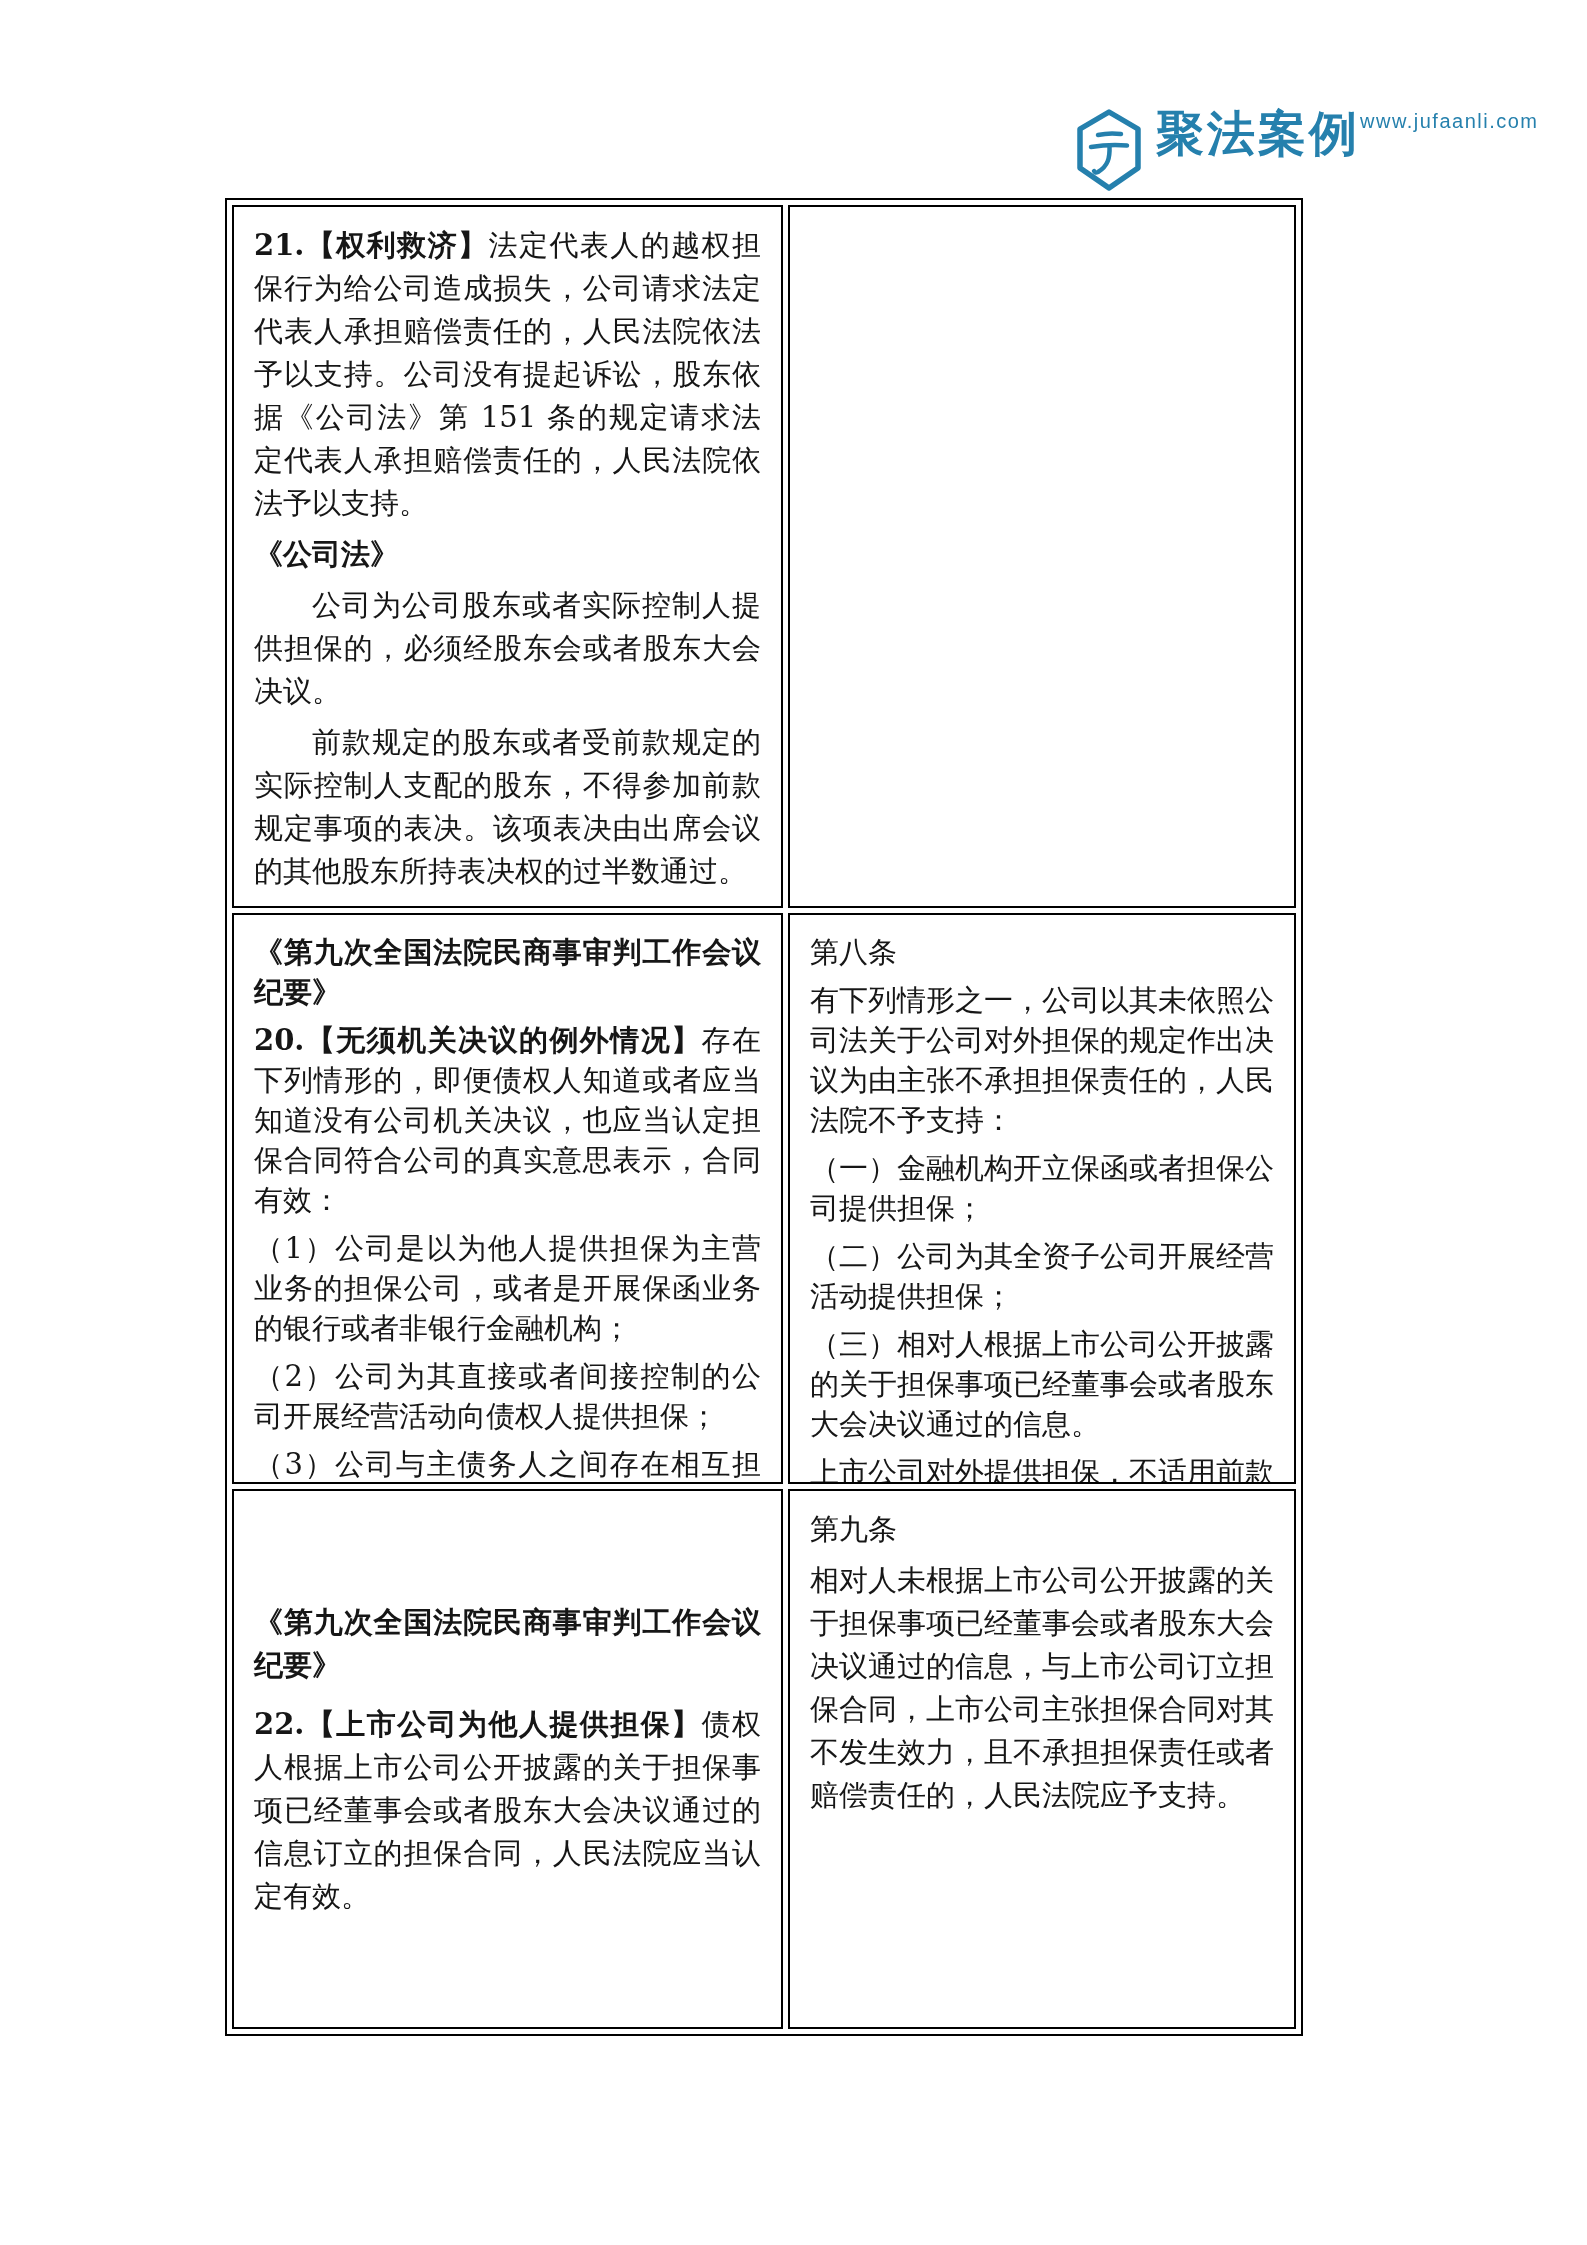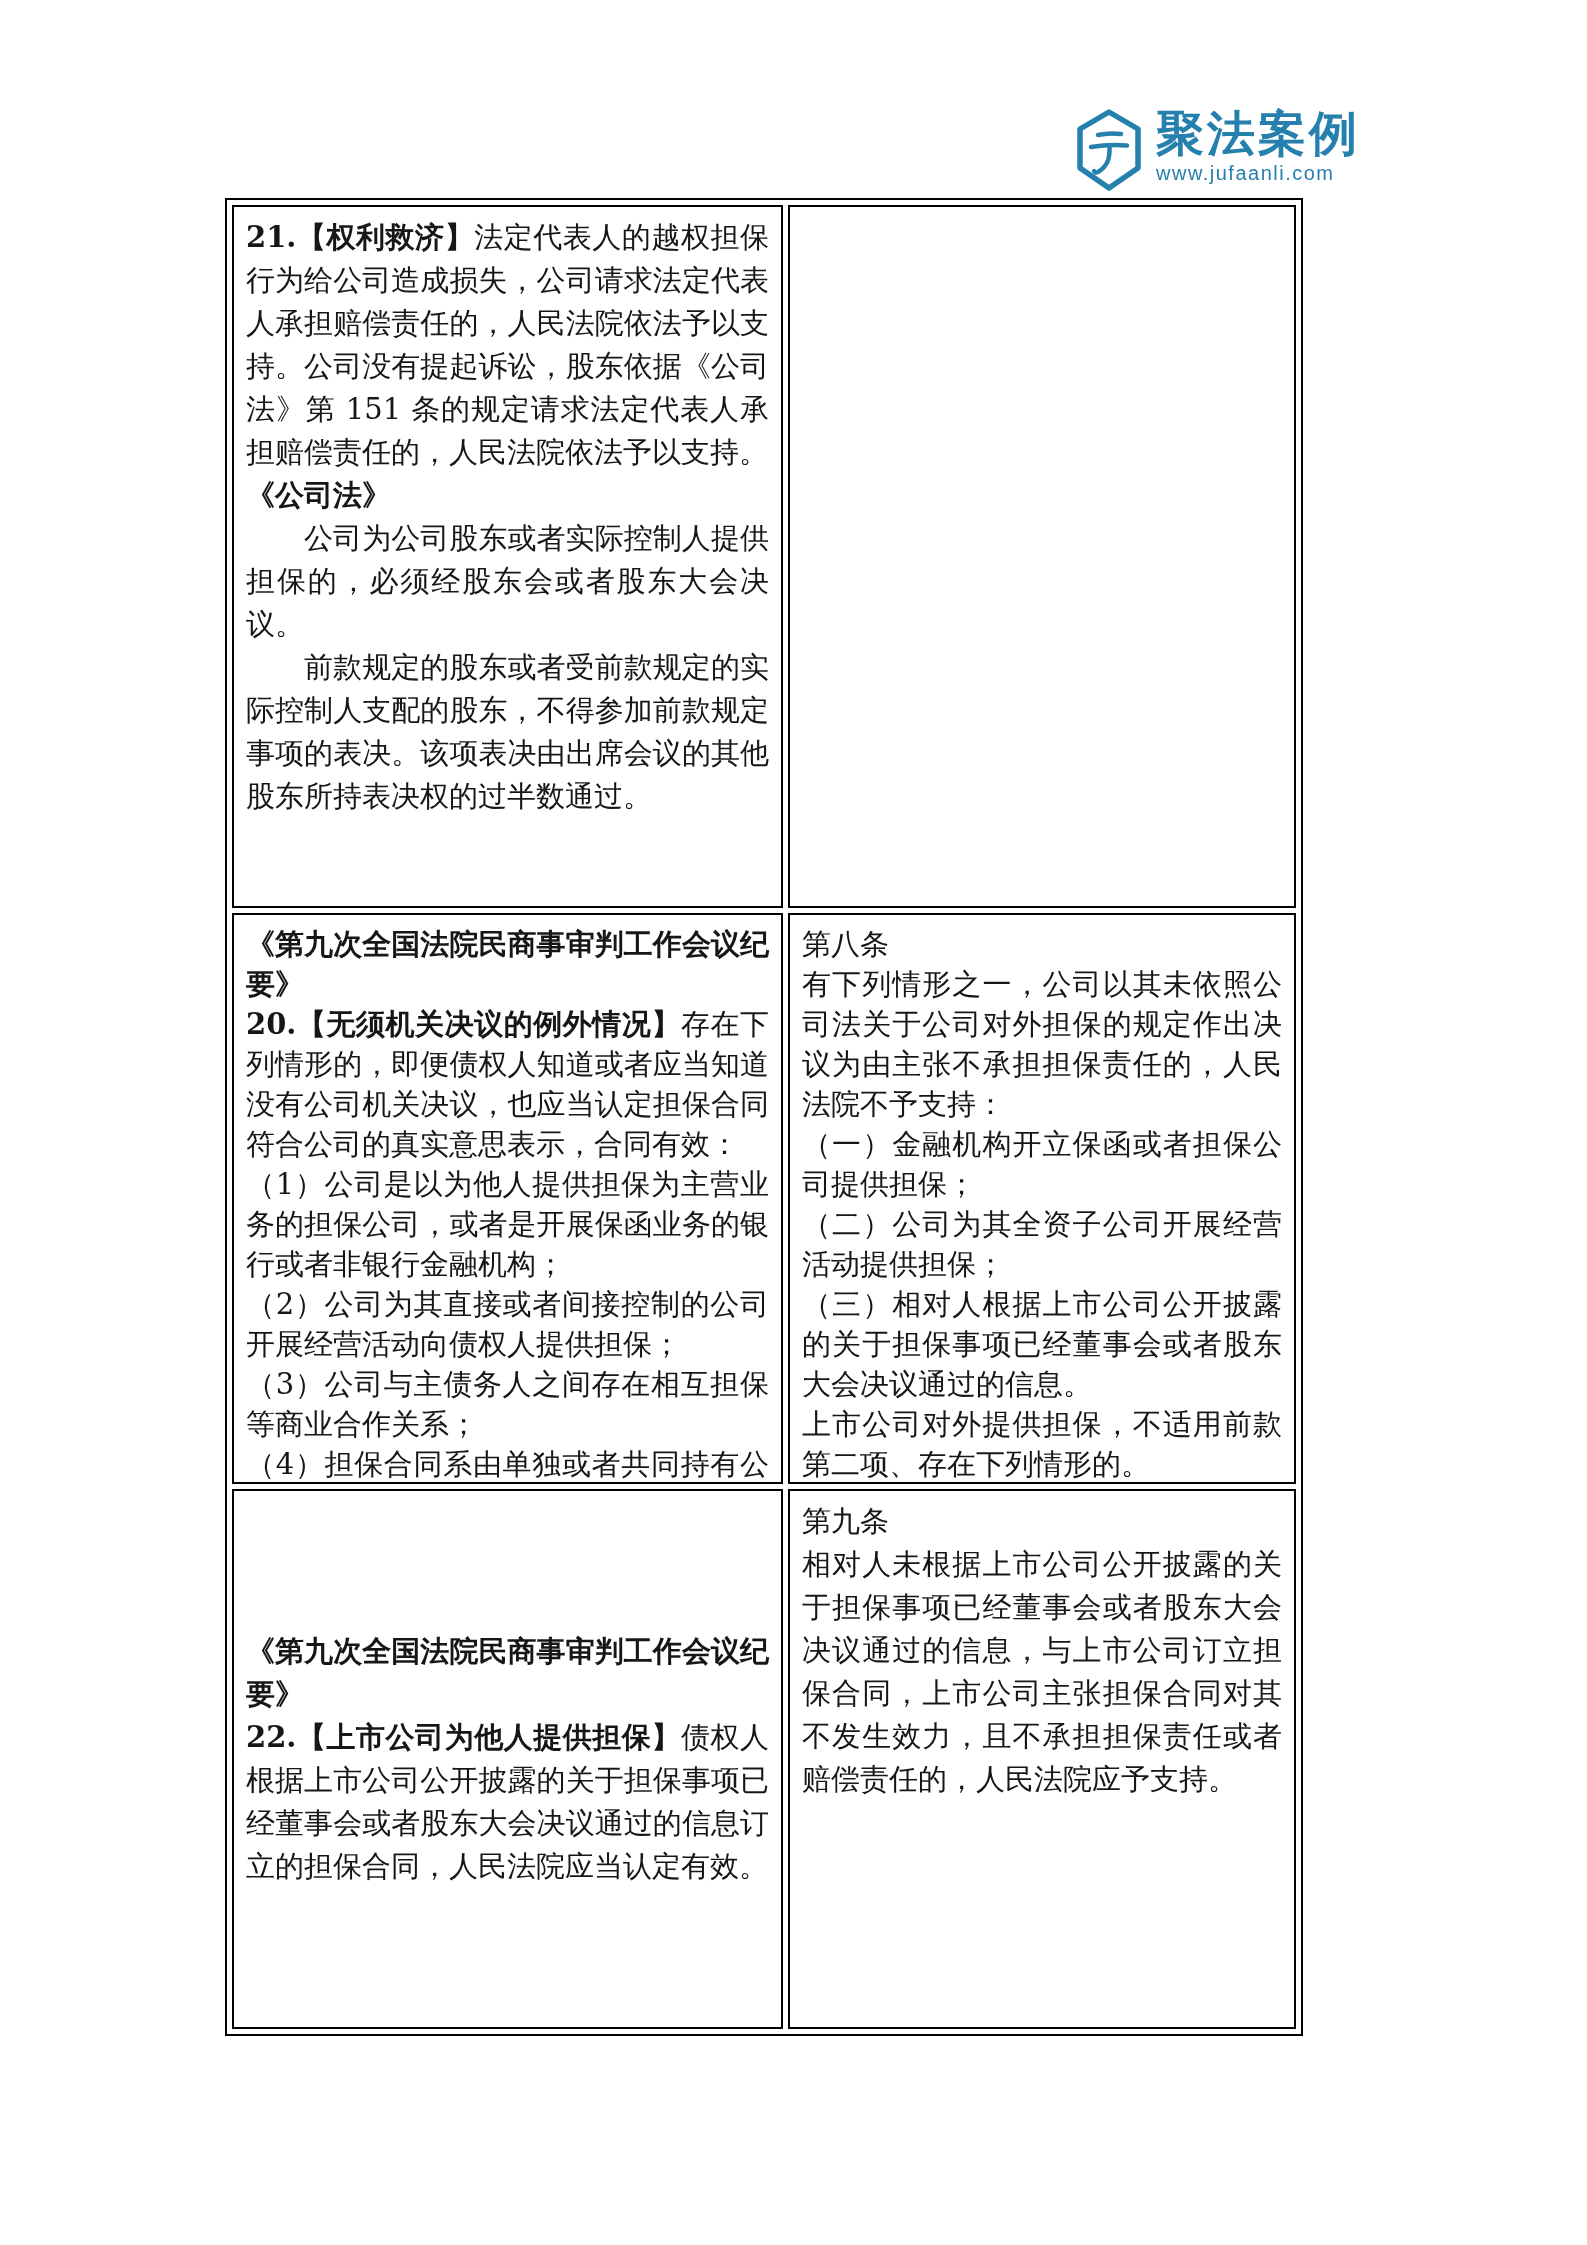--- a/index.html
+++ b/index.html
@@ -17,7 +17,7 @@
     color:#2580AD;
   }
   .logo svg{display:block;}
-  .logo-text{display:flex;flex-direction:column;}
+  .logo-text{display:flex;flex-direction:row;}
   .brand{
     font-family:"Liberation Sans",sans-serif;
     font-weight:bold;font-size:48px;line-height:52px;

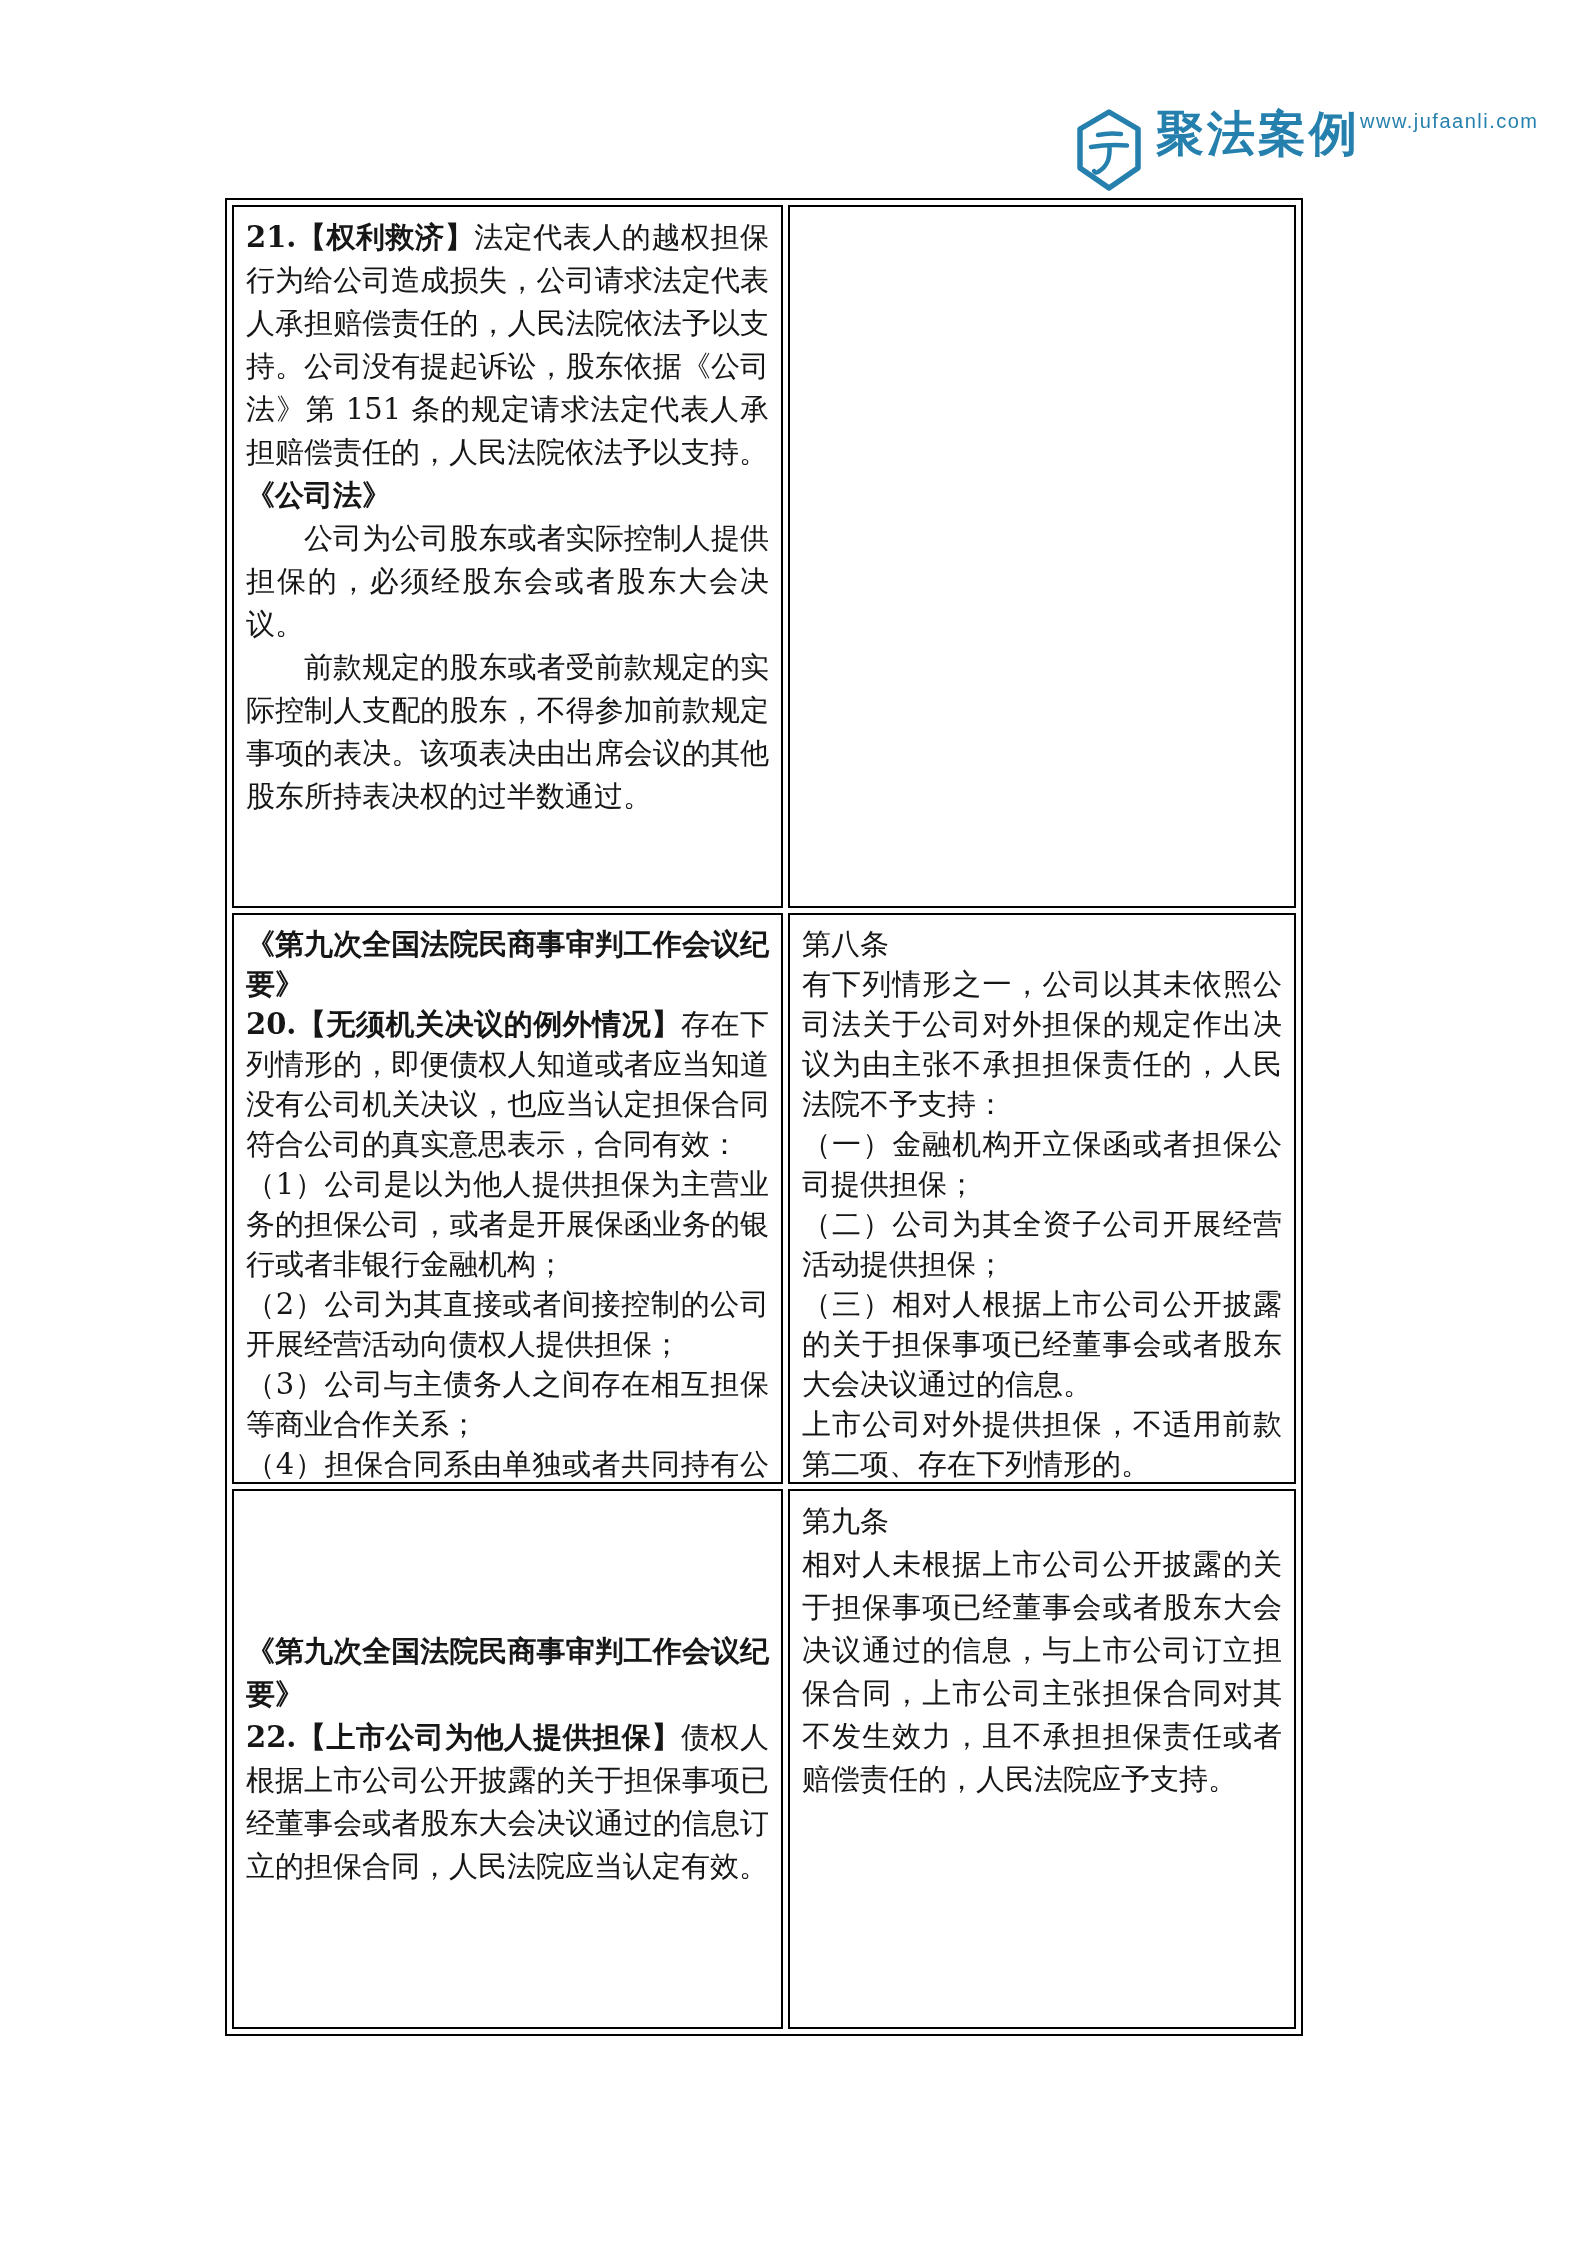--- a/index.html
+++ b/index.html
@@ -49,7 +49,7 @@
     color:#161616;
     text-align:justify;
   }
-  .cell p{margin:0;}
+  .cell p{margin:8px;}
   .tight{line-height:40px;}
   .tag,.heading{font-weight:bold;}
   .indent{text-indent:2em;}

